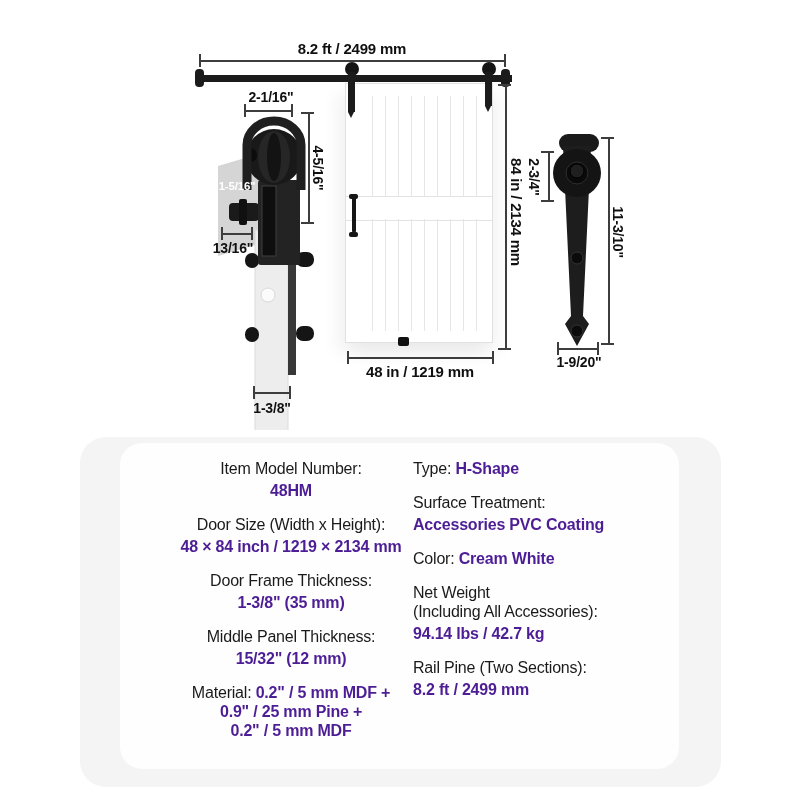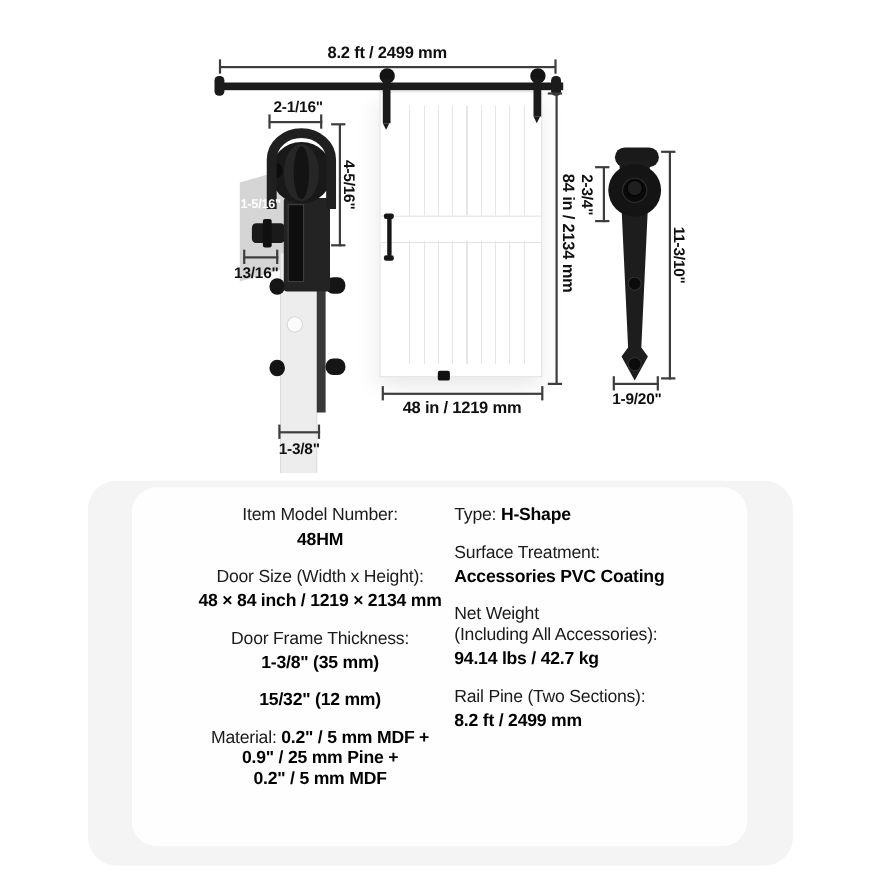--- a/index.html
+++ b/index.html
@@ -62,7 +62,7 @@
   .spec-item.gap-0 { margin-bottom:0; }
   .spec-label { color:#1a1a1a; white-space:pre-line; }
   .spec-item.stacked .spec-label { display:block; margin-bottom:3px; }
-  .spec-value { color:#000000; font-weight:bold; white-space:pre-line; }
+  .spec-value { color:#4c1d95; font-weight:bold; white-space:pre-line; }
 </style>
 </head>
 <body>

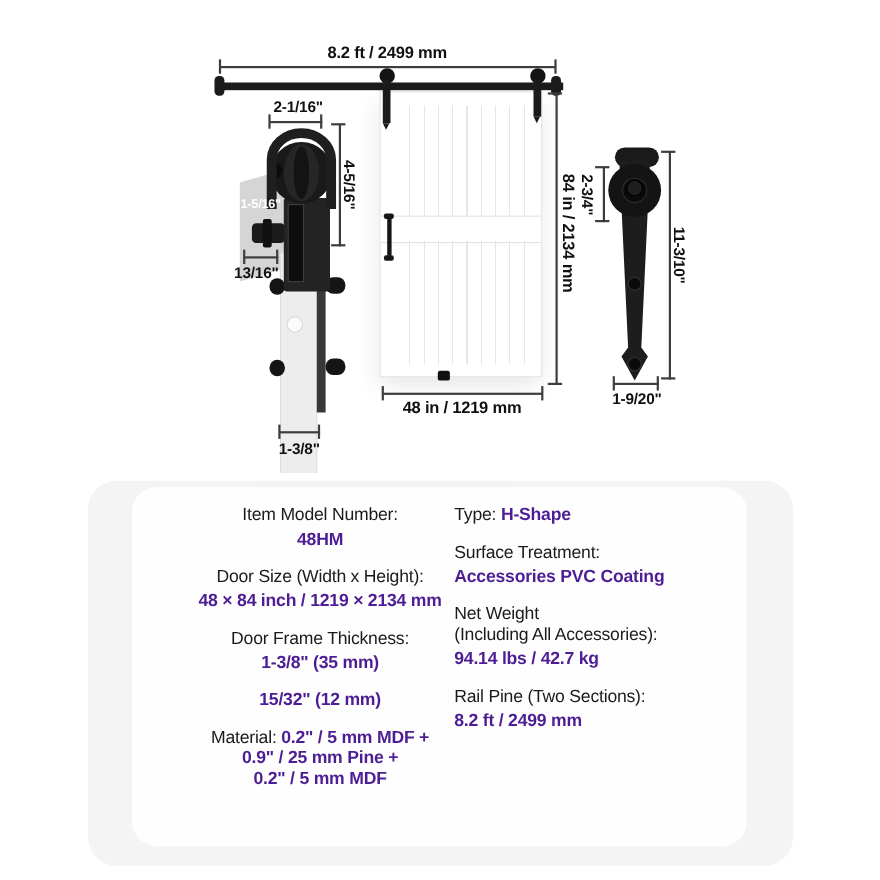--- a/index.html
+++ b/index.html
@@ -209,6 +209,9 @@
     <div class="spec-item stacked">
       <span class="spec-label">Surface Treatment:</span><span class="spec-value">Accessories PVC Coating</span>
     </div>
+    <div class="spec-item">
+      <span class="spec-label">Color:</span> <span class="spec-value">Cream White</span>
+    </div>
     <div class="spec-item stacked">
       <span class="spec-label">Net Weight
 (Including All Accessories):</span><span class="spec-value">94.14 lbs / 42.7 kg</span>

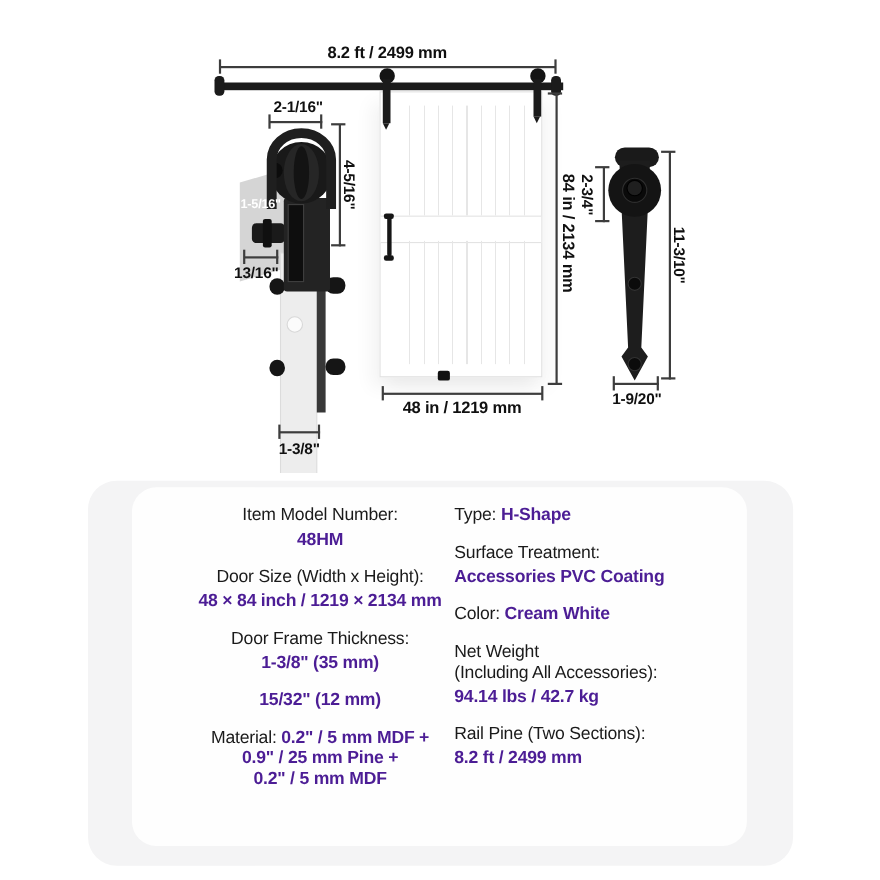--- a/index.html
+++ b/index.html
@@ -193,7 +193,7 @@
       <span class="spec-label">Door Frame Thickness:</span><span class="spec-value">1-3/8" (35 mm)</span>
     </div>
     <div class="spec-item stacked">
-      <span class="spec-value">15/32" (12 mm)</span>
+      <span class="spec-label">Middle Panel Thickness:</span><span class="spec-value">15/32" (12 mm)</span>
     </div>
     <div class="spec-item">
       <span class="spec-label">Material:</span> <span class="spec-value">0.2" / 5 mm MDF +

